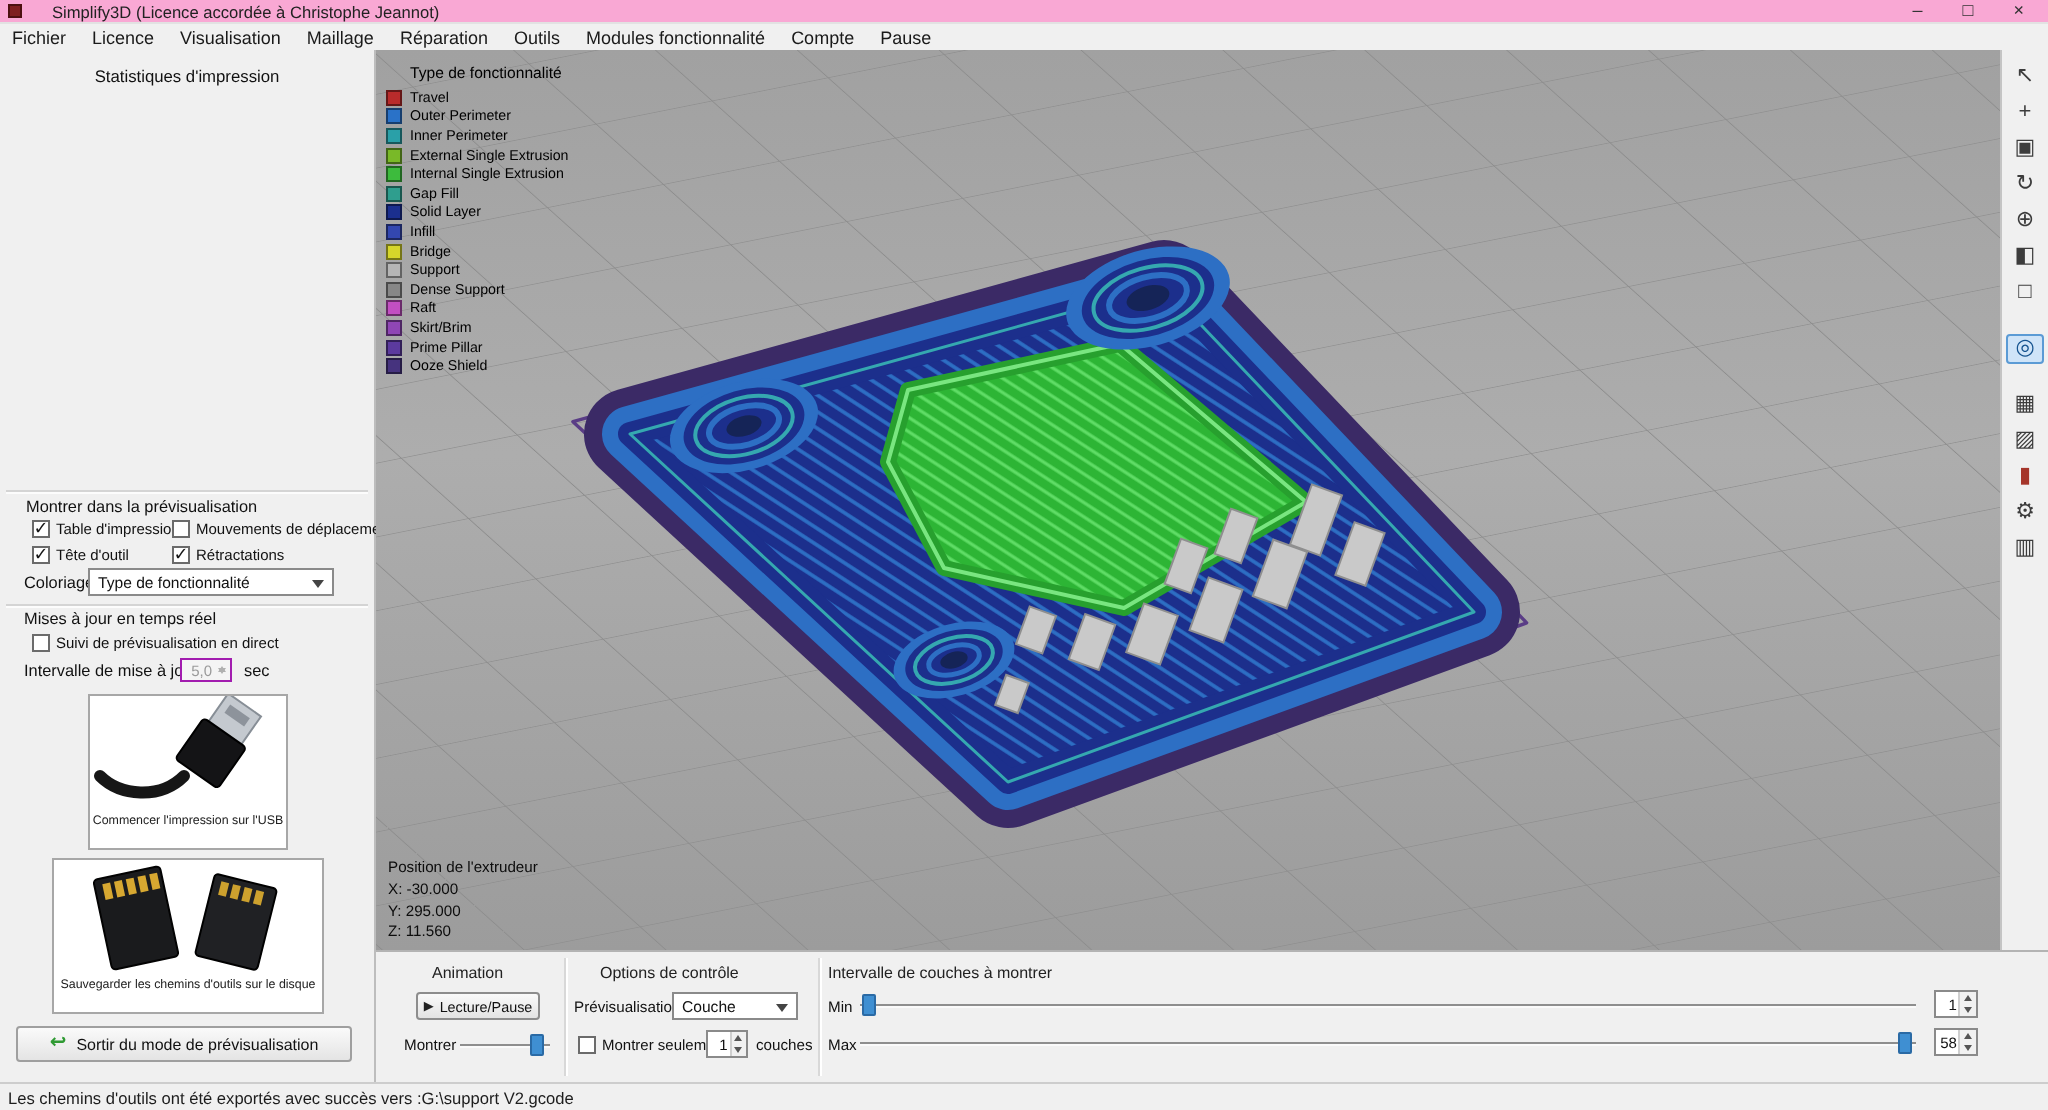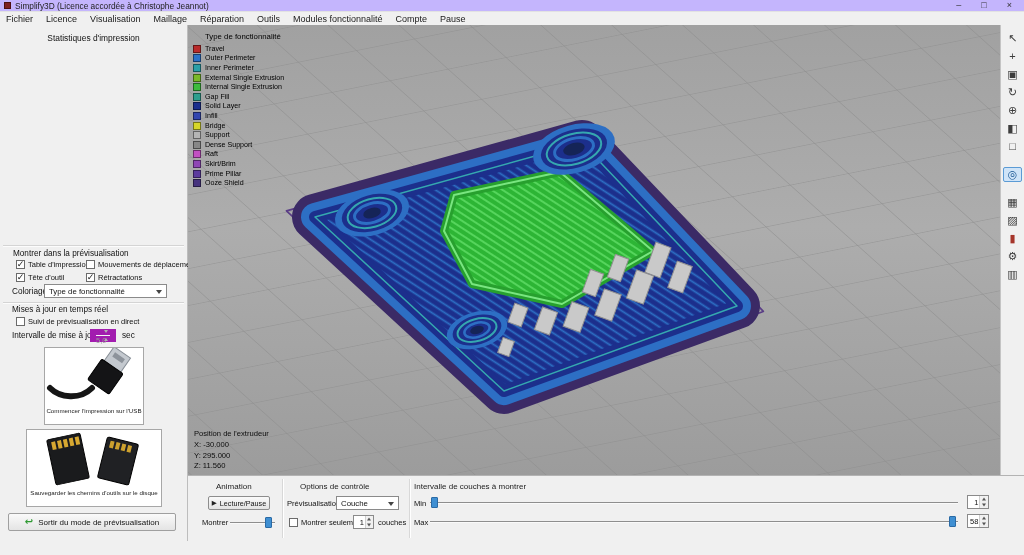--- a/index.html
+++ b/index.html
@@ -8,8 +8,8 @@
        font-family:"Liberation Sans","DejaVu Sans",sans-serif;color:#111;}
 
   
-  .titlebar{position:absolute;left:0;top:0;width:100%;height:12px;background:#c4b5fd;
-            display:flex;align-items:center;gap:4px;padding:0 4px;border-bottom:1px solid #e2e2e2;}
+  .titlebar{position:absolute;left:0;top:0;width:100%;height:12px;background:#f9a8d4;
+            display:flex;align-items:center;gap:15px;padding:0 4px;border-bottom:1px solid #e2e2e2;}
   .app-icon{width:7px;height:7px;background:#7e1f1f;border:1px solid #4d1010;}
   .win-title{font-size:8.3px;color:#222;white-space:nowrap;}
   .win-controls{margin-left:auto;display:flex;gap:20px;padding-right:8px;}

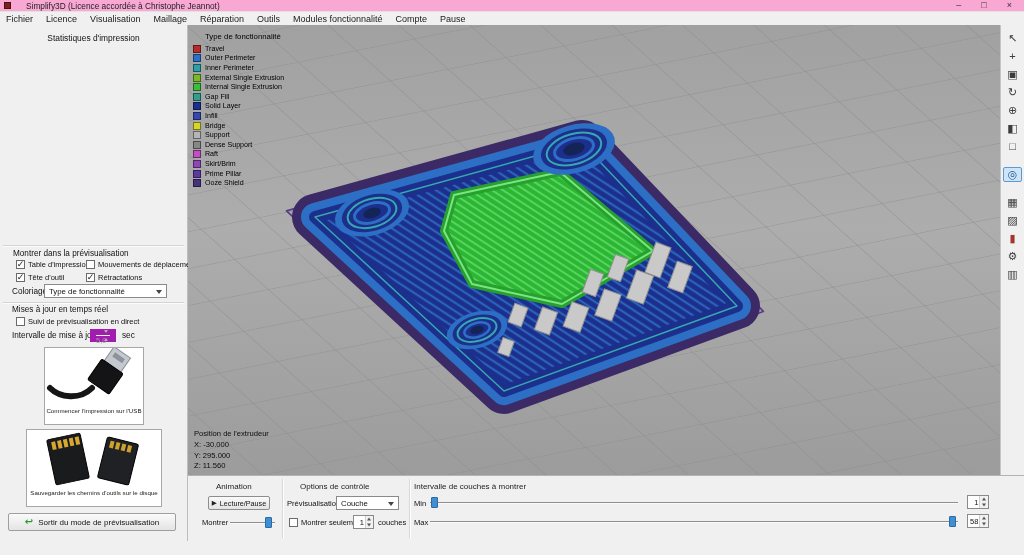--- a/index.html
+++ b/index.html
@@ -36,7 +36,7 @@
          display:flex;align-items:center;padding:0 14px 0 4px;white-space:nowrap;}
   .combo::after{content:"";position:absolute;right:4px;top:50%;margin-top:-1px;
                 border-left:3px solid transparent;border-right:3px solid transparent;border-top:4px solid #444;}
-  .mini-input{position:absolute;width:26px;height:12px;background:#f4f4f4;border:6px solid #a21caf;
+  .mini-input{position:absolute;width:26px;height:12px;background:#f4f4f4;border:1px solid #a21caf;
               color:#9a9a9a;font-size:7.5px;text-align:right;padding:1px 9px 0 0;}
   .mini-input::after{content:"";position:absolute;right:2px;top:3px;border-left:2.5px solid transparent;
                      border-right:2.5px solid transparent;border-bottom:3px solid #b0b0b0;}

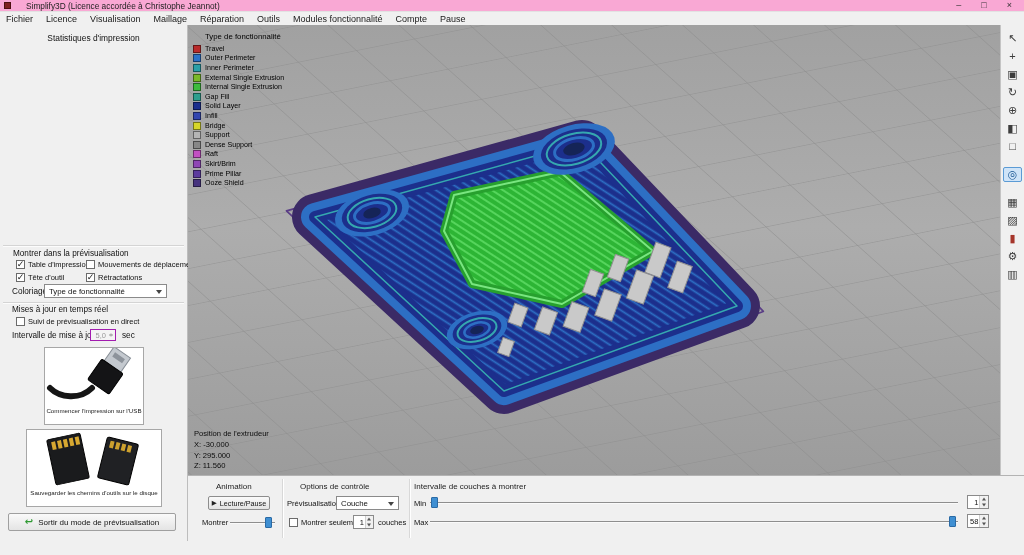--- a/index.html
+++ b/index.html
@@ -447,6 +447,9 @@
     </div>
   </div>
 
+  <div class="statusbar">
+    <span>Les chemins d'outils ont été exportés avec succès vers :G:\support V2.gcode</span>
+  </div>
 
 </div>
 

